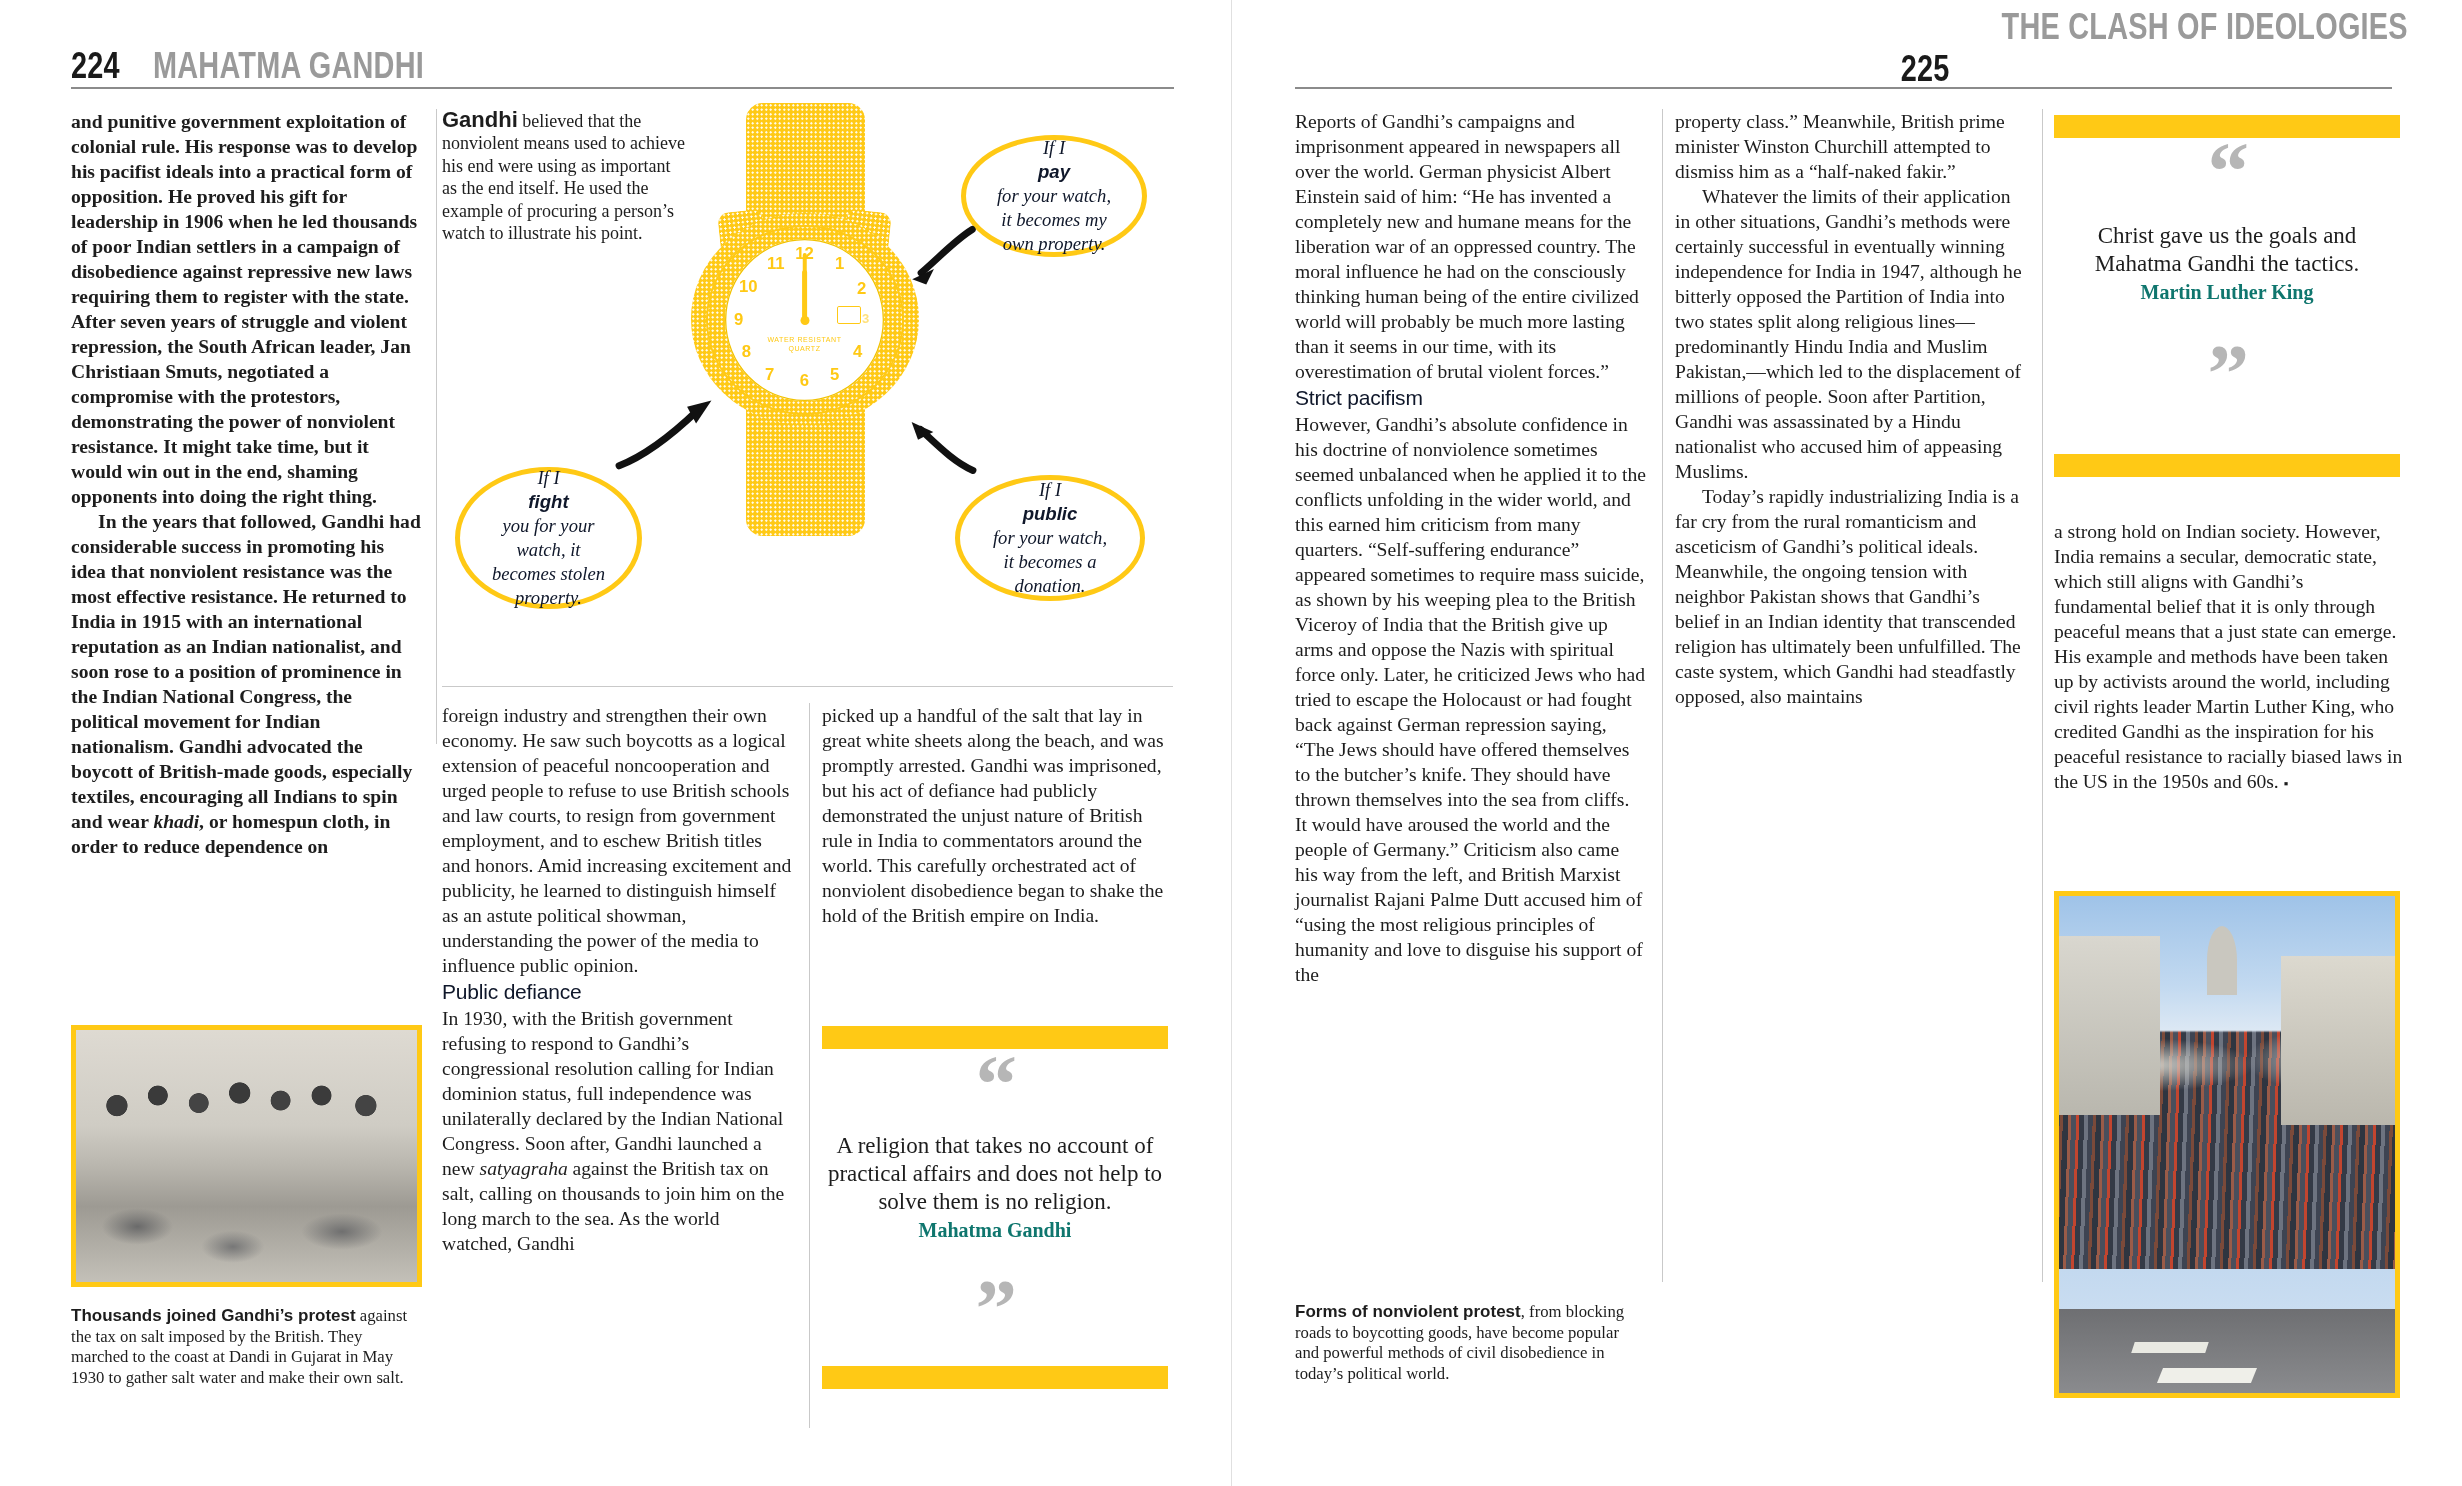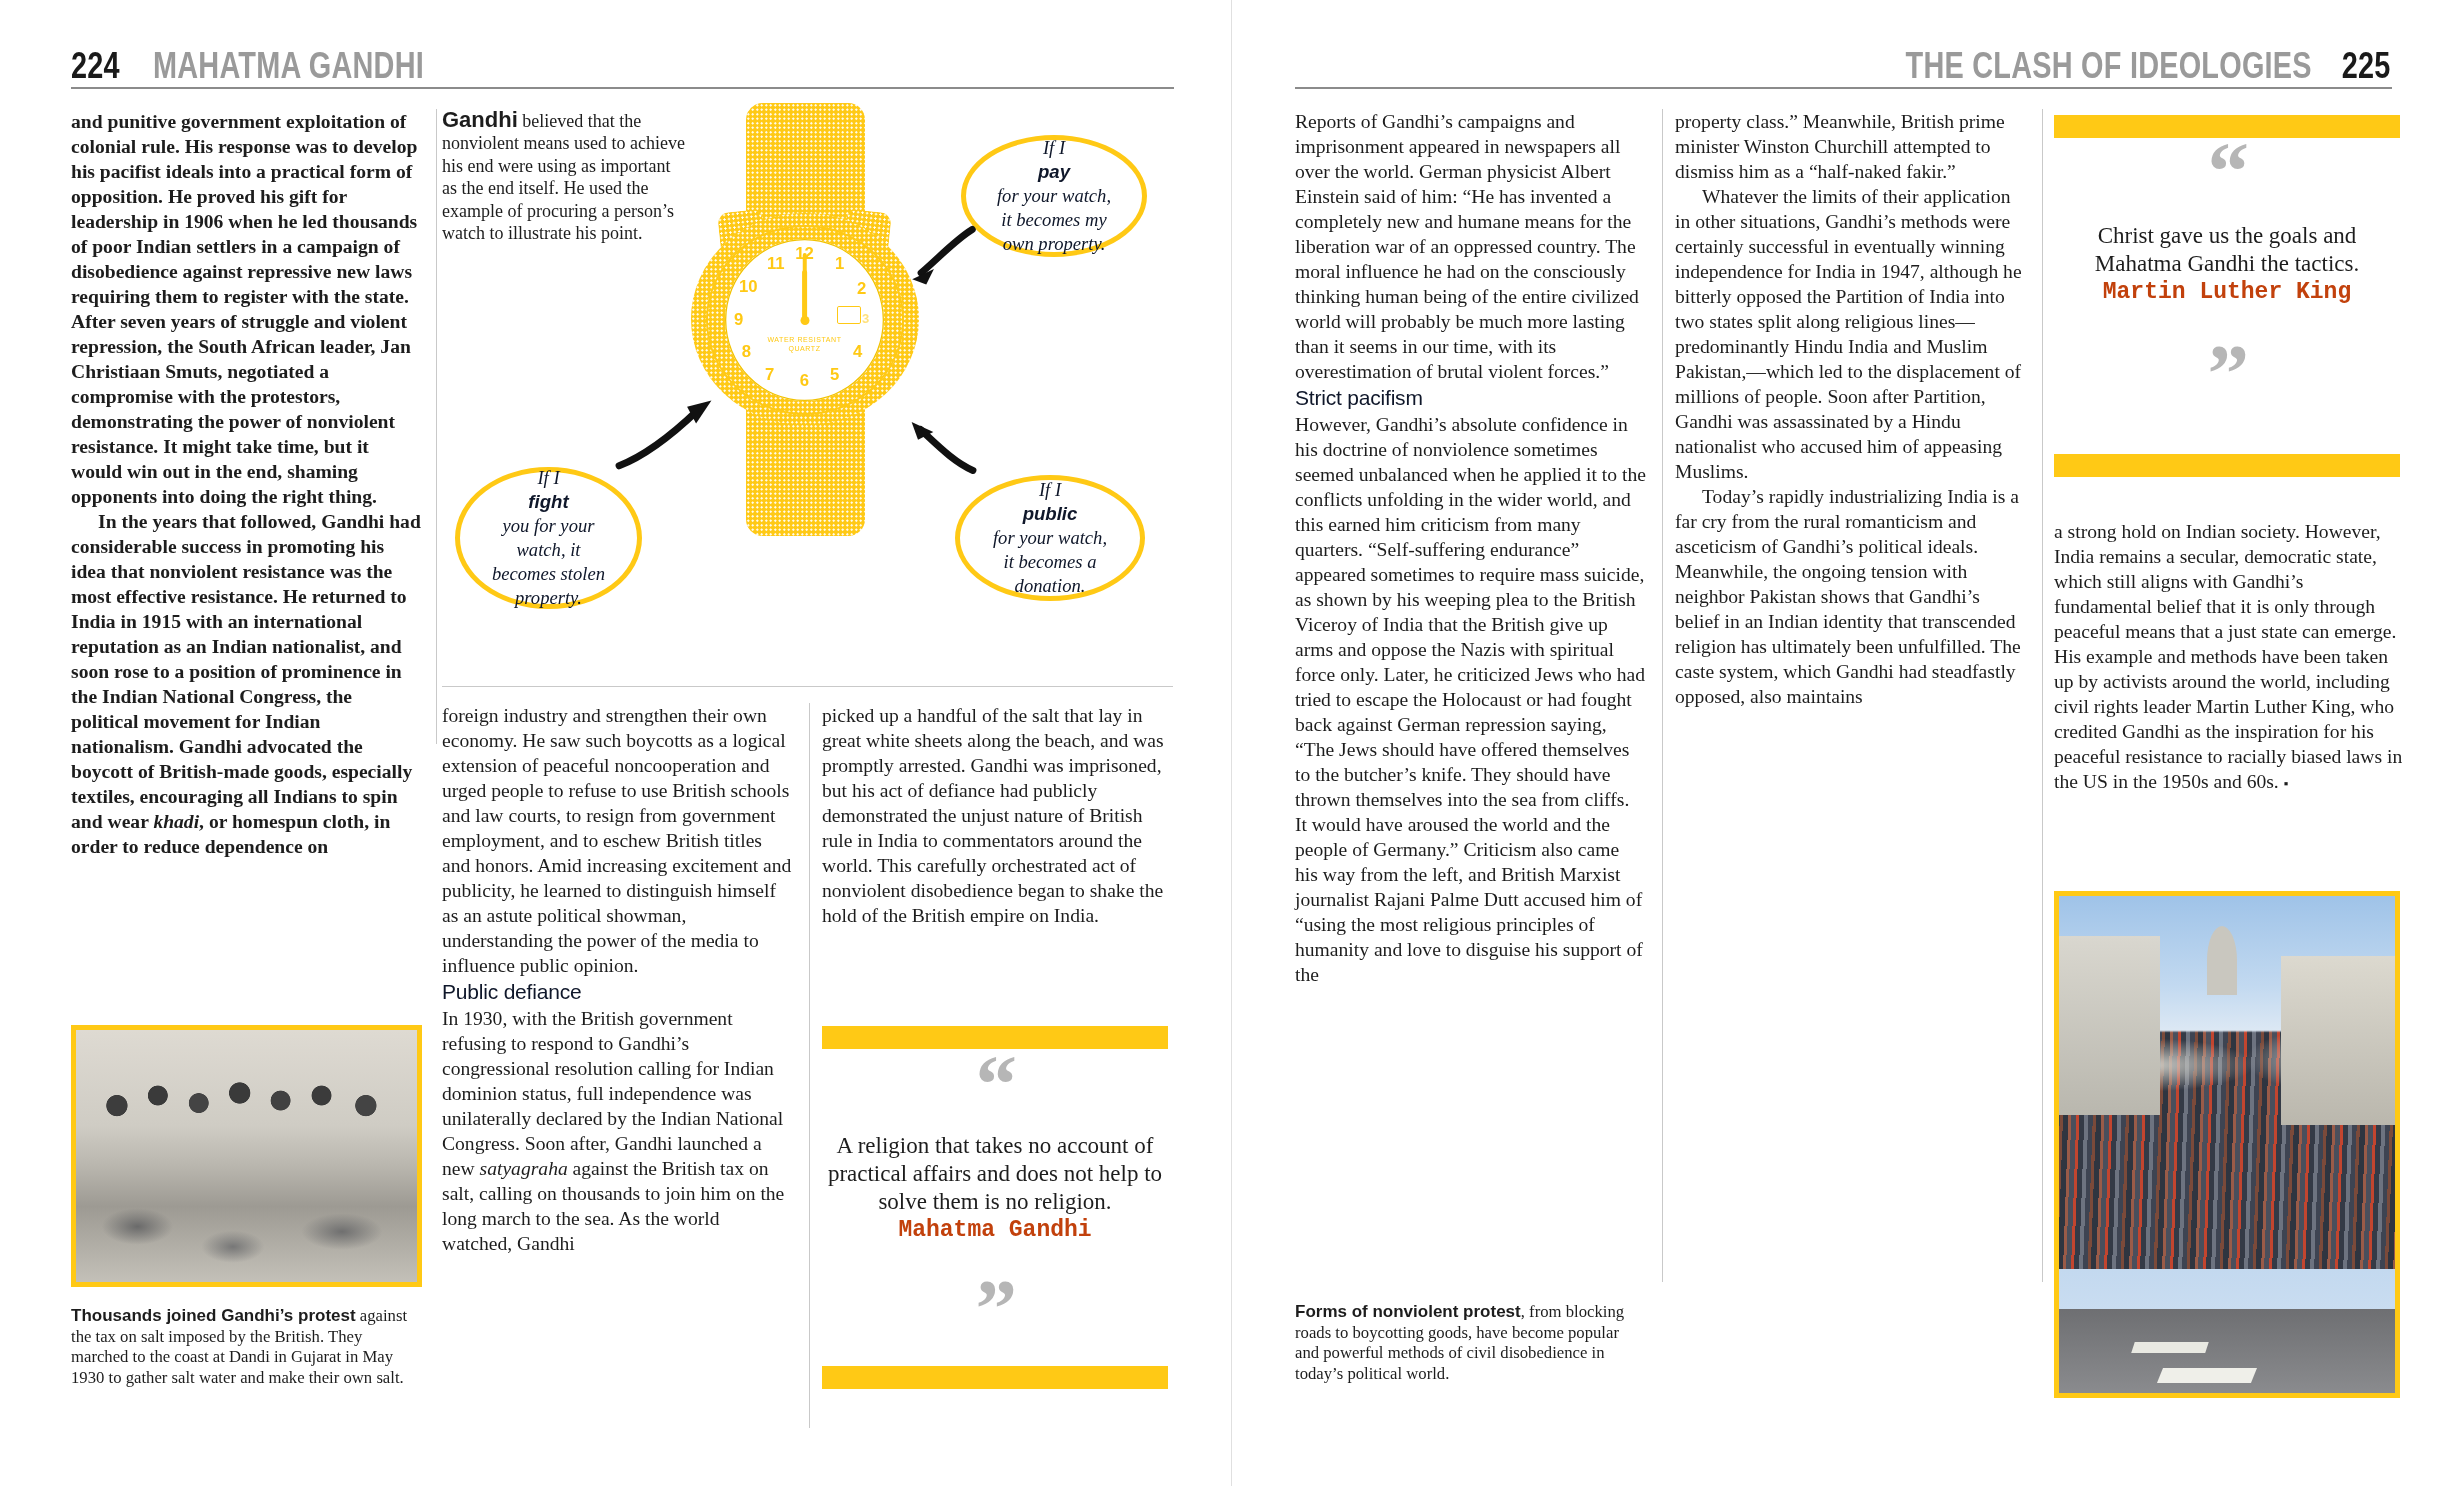--- a/index.html
+++ b/index.html
@@ -41,7 +41,7 @@
   }
   .runhead-left{left:71px;}
   .runhead-left .rh-title{margin-left:19px;}
-  .runhead-right{right:71px;justify-content:flex-end;}
+  .runhead-right{right:71px;flex-direction:column;justify-content:flex-end;}
   .runhead-right .rh-title{transform-origin:right bottom;}
   .runhead-right .folio{margin-left:16.7px;transform-origin:right bottom;}
 

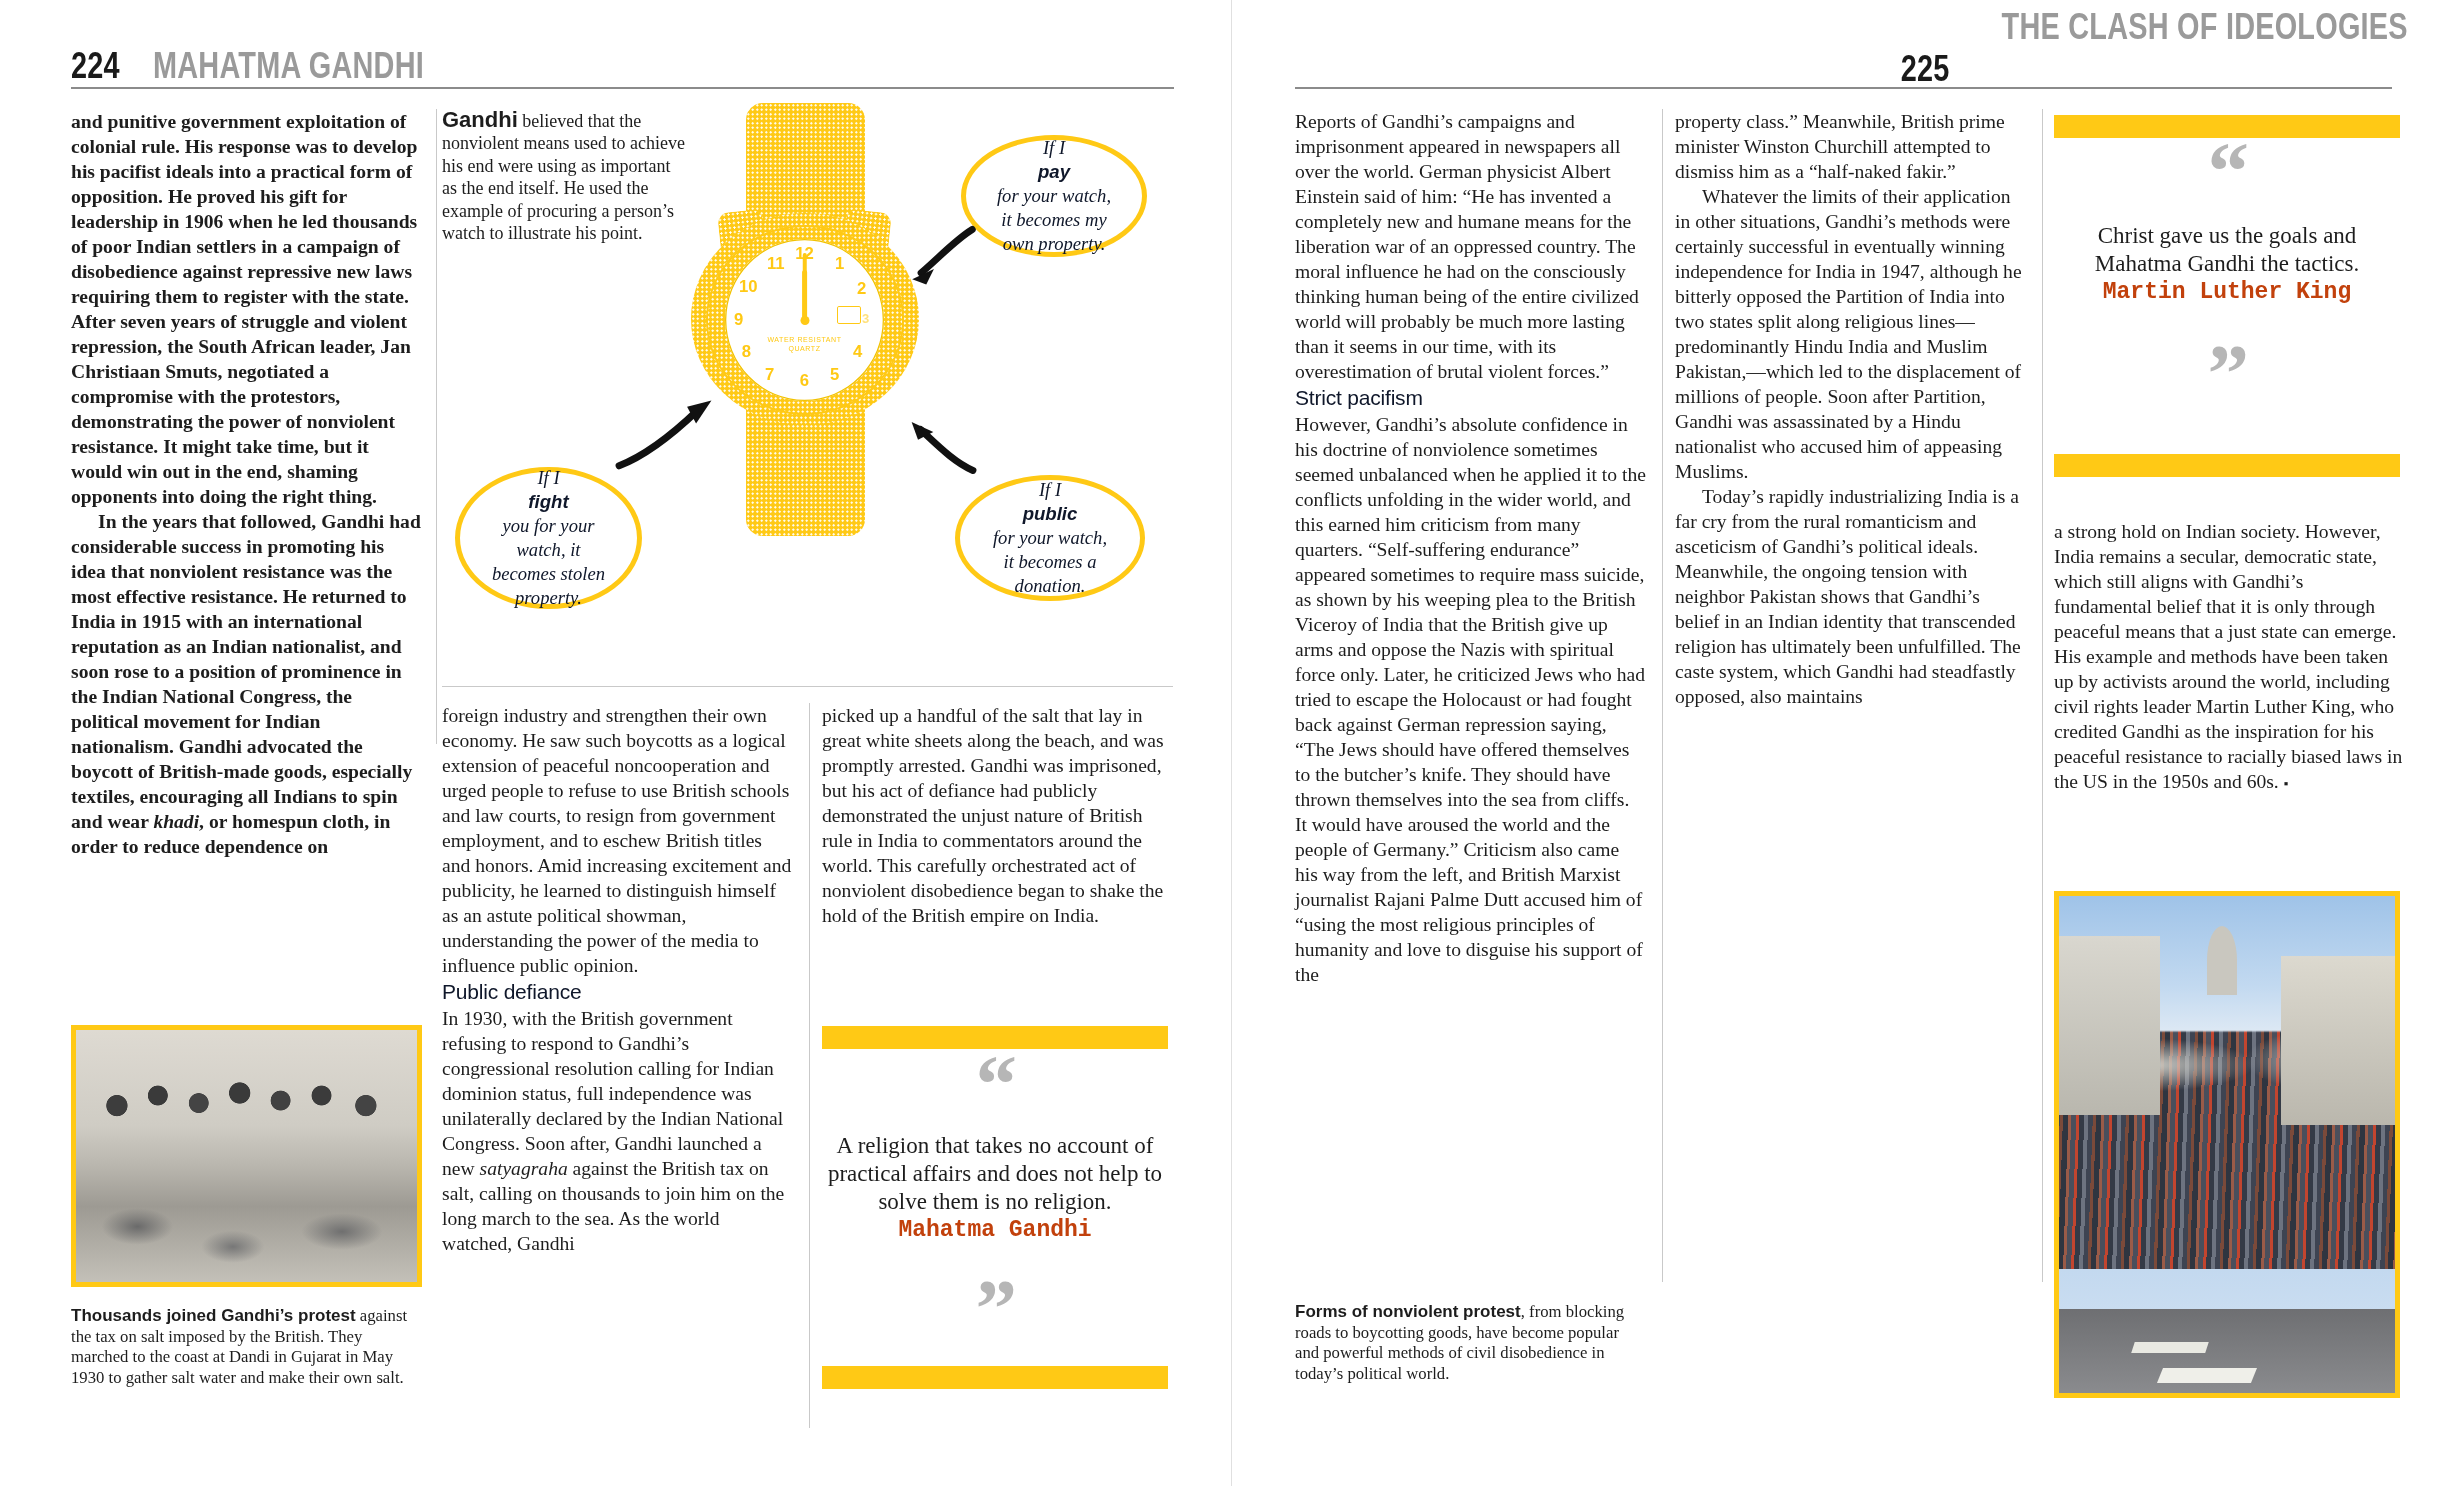--- a/index.html
+++ b/index.html
@@ -85,8 +85,8 @@
     font-family:"Liberation Serif", serif;
   }
   .pq-attrib{
-    font-family:Liberation Mono, monospace;font-weight:bold;
-    font-size:23px;line-height:29.5px;color:#c2410c;
+    font-family:Liberation Serif, serif;font-weight:bold;
+    font-size:20px;line-height:29.5px;color:#0f766e;
   }
 
   

